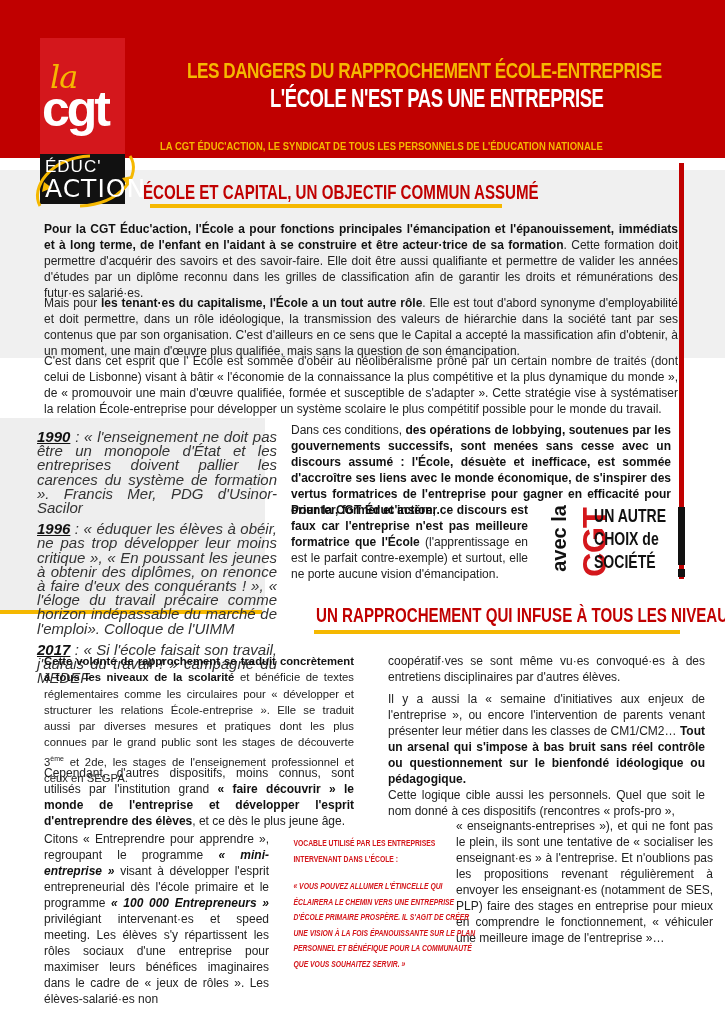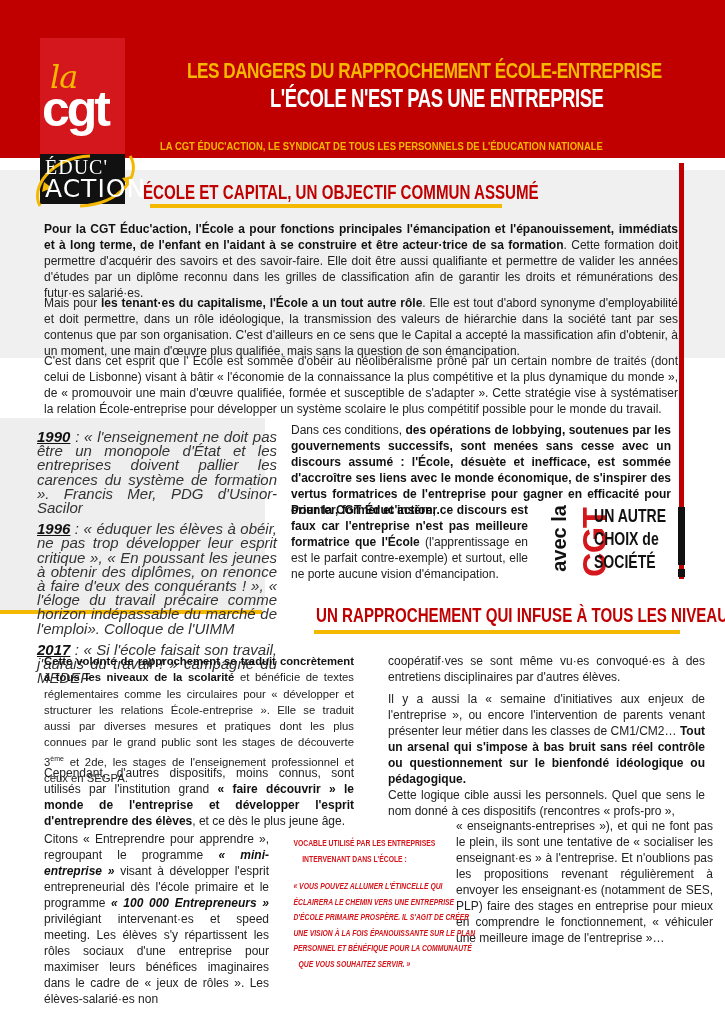--- a/index.html
+++ b/index.html
@@ -27,8 +27,8 @@
     background: #111111;
   }
   .logo-educ {
-    position: absolute; left: 45px; top: 156px; color: #fff; font-size: 20px;
-    font-family: Liberation Serif, serif; line-height: 22px; letter-spacing: 1px;
+    position: absolute; left: 45px; top: 156px; color: #fff; font-size: 17px;
+    font-family: Liberation Sans, sans-serif; line-height: 22px; letter-spacing: 1px;
   }
   .logo-action {
     position: absolute; left: 45px; top: 178px; color: #fff; font-size: 25px;

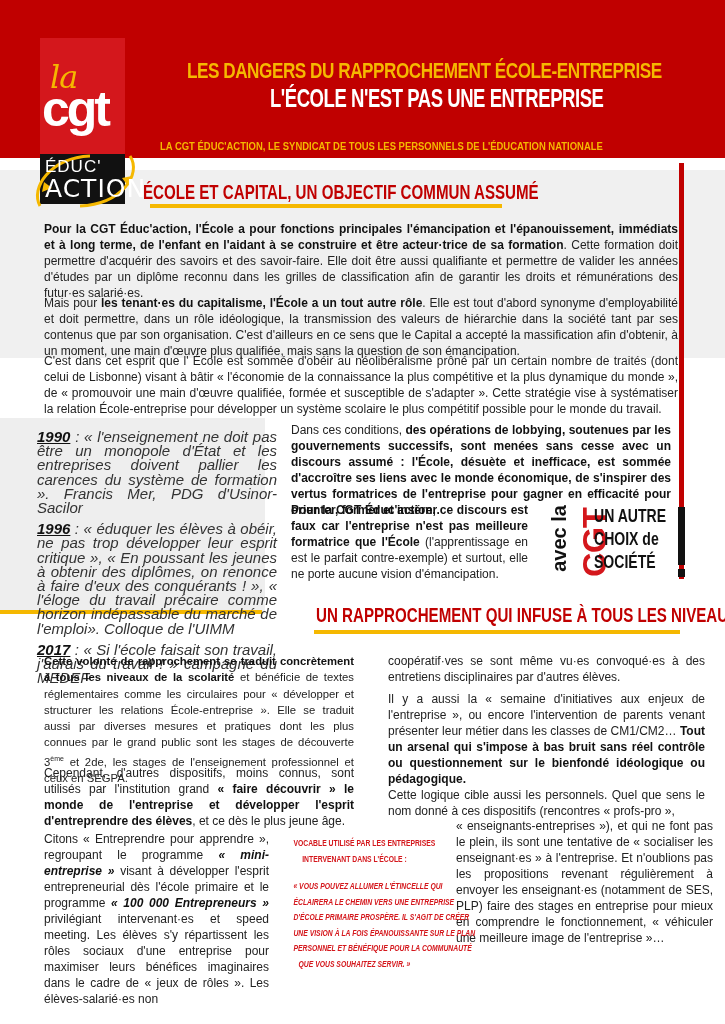--- a/index.html
+++ b/index.html
@@ -161,7 +161,7 @@
 <div class="yellow-line" style="left:0; top:610px; width:262px;"></div>
 <div class="timeline">
   <p><b>1990</b><span> : « l'enseignement ne doit pas être un monopole d'État et les entreprises doivent pallier les carences du système de formation ». Francis Mer, PDG d'Usinor-Sacilor</span></p>
-  <p><b>1996</b><span> : « éduquer les élèves à obéir, ne pas trop développer leur esprit critique », « En poussant les jeunes à obtenir des diplômes, on renonce à faire d'eux des conquérants ! », « l'éloge du travail précaire comme horizon indépassable du marché de l'emploi». Colloque de l'UIMM</span></p>
+  <p><b>1996</b><span> : « éduquer les élèves à obéir, ne pas trop développer leur moins critique », « En poussant les jeunes à obtenir des diplômes, on renonce à faire d'eux des conquérants ! », « l'éloge du travail précaire comme horizon indépassable du marché de l'emploi». Colloque de l'UIMM</span></p>
   <p><b>2017</b><span> : « Si l'école faisait son travail, j'aurais du travail ! » campagne du MEDEF</span></p>
 </div>
 

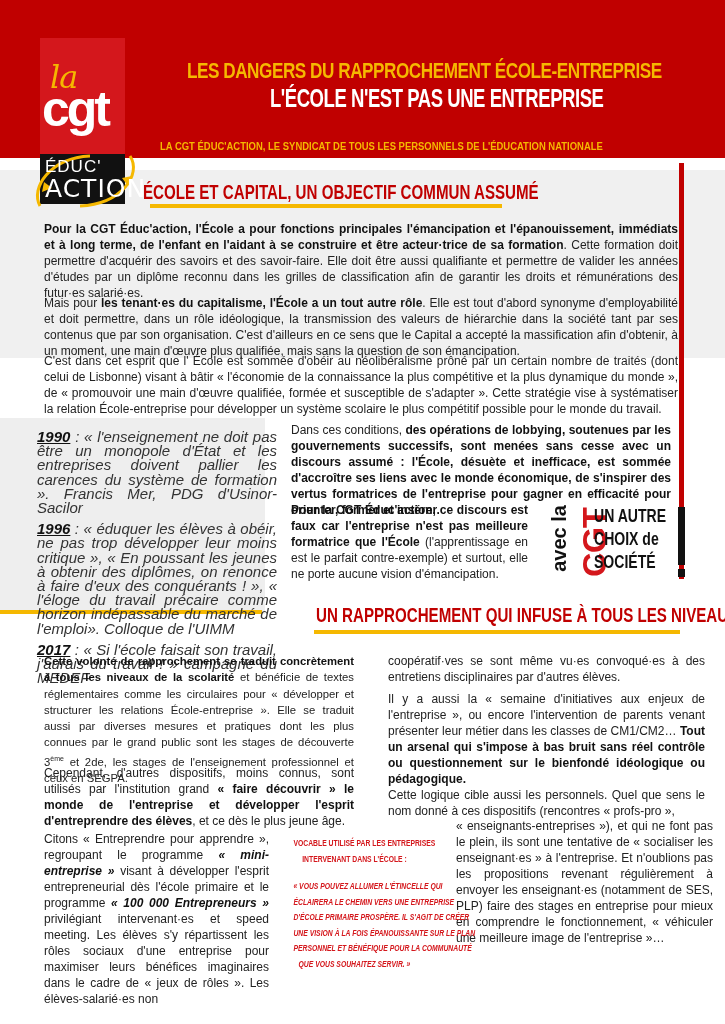--- a/index.html
+++ b/index.html
@@ -191,7 +191,7 @@
 
 <div class="para p9">coopératif·ves se sont même vu·es convoqué·es à des entretiens disciplinaires par d'autres élèves.</div>
 <div class="para p10"><span>Il y a aussi la « semaine d'initiatives aux enjeux de l'entreprise », ou encore l'intervention de parents venant présenter leur métier dans les classes de CM1/CM2… </span><b>Tout un arsenal qui s'impose à bas bruit sans réel contrôle ou questionnement sur le bienfondé idéologique ou pédagogique.</b></div>
-<div class="para p11">Cette logique cible aussi les personnels. Quel que sens le nom donné à ces dispositifs (rencontres « profs-pro »,</div>
+<div class="para p11">Cette logique cible aussi les personnels. Quel que soit le nom donné à ces dispositifs (rencontres « profs-pro »,</div>
 <div class="para p11b">« enseignants-entreprises »), et qui ne font pas le plein, ils sont une tentative de « socialiser les enseignant·es » à l'entreprise. Et n'oublions pas les propositions revenant régulièrement à envoyer les enseignant·es (notamment de SES, PLP) faire des stages en entreprise pour mieux en comprendre le fonctionnement, « véhiculer une meilleure image de l'entreprise »…</div>
 
 <div class="vocab">

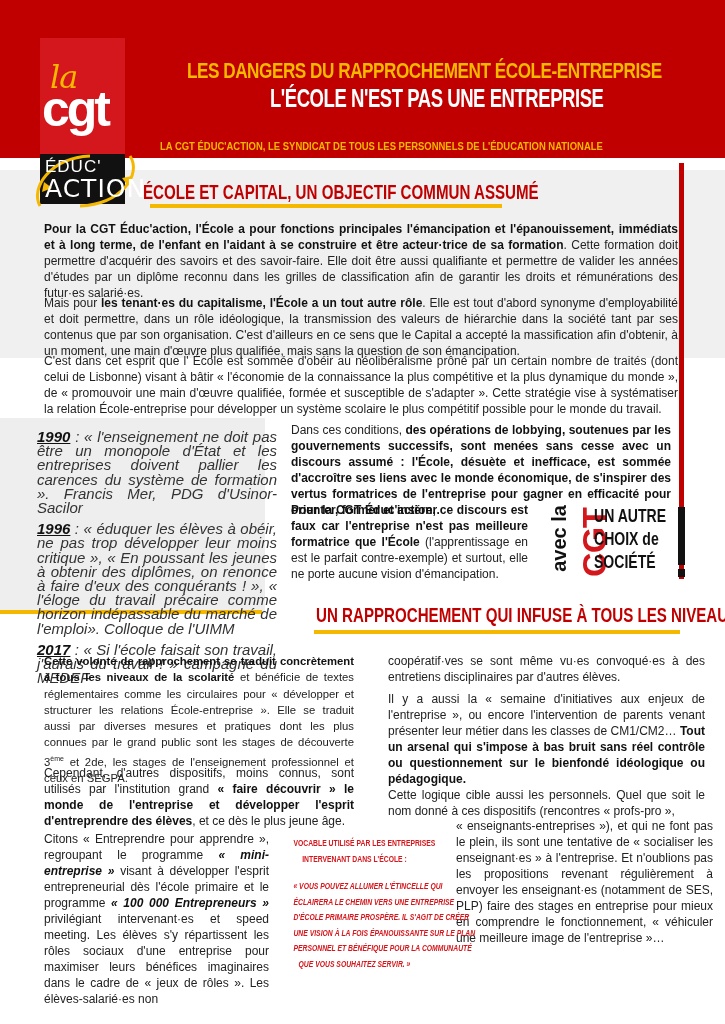--- a/index.html
+++ b/index.html
@@ -120,7 +120,7 @@
   .p11b { left: 456px; top: 818px; width: 257px; }
 
   .vocab {
-    position: absolute; left: 272px; top: 836px; width: 165px; text-align: center; color: #d4171c;
+    position: absolute; left: 272px; top: 836px; width: 165px; color: #d4171c;
     font-weight: bold; font-size: 9.2px; line-height: 15.5px; white-space: nowrap;
   }
   .vocab-head, .vocab-quote { transform: scaleX(0.74); transform-origin: center top; }

